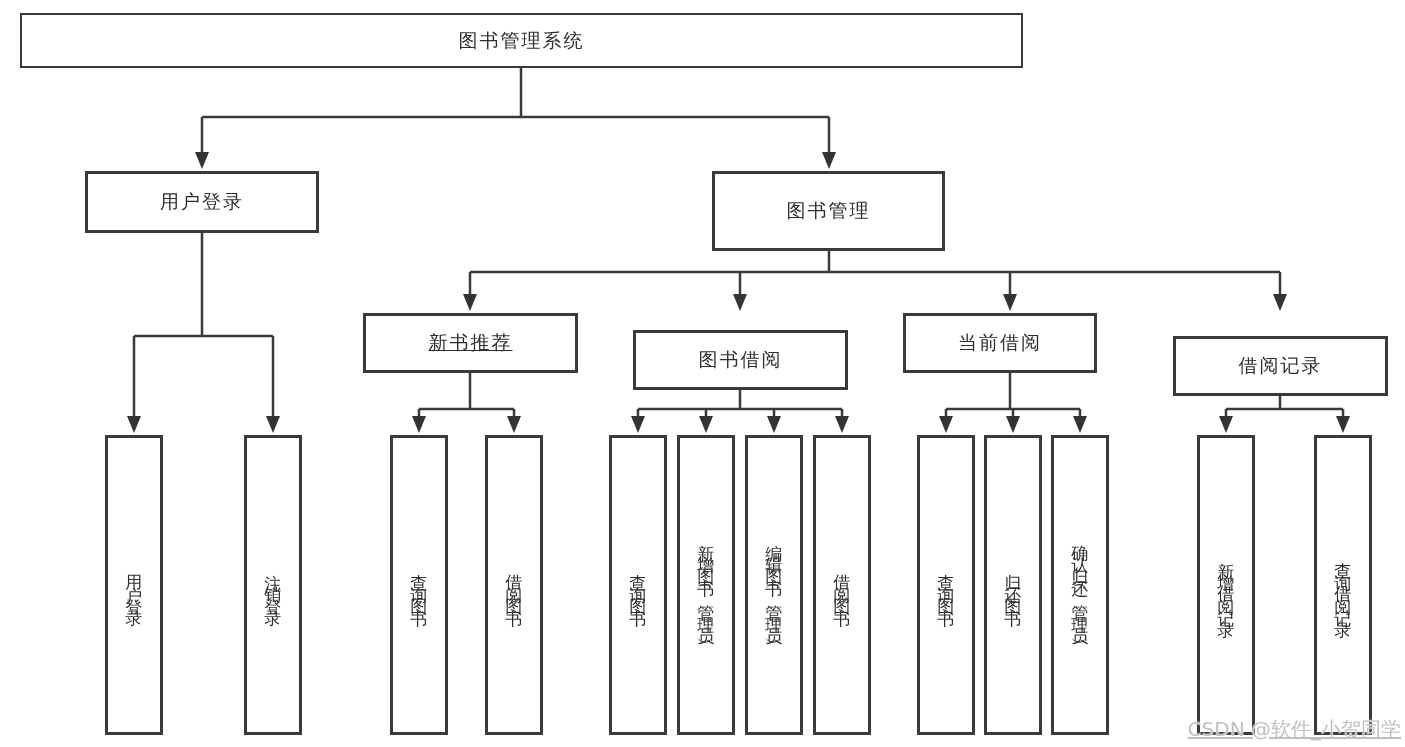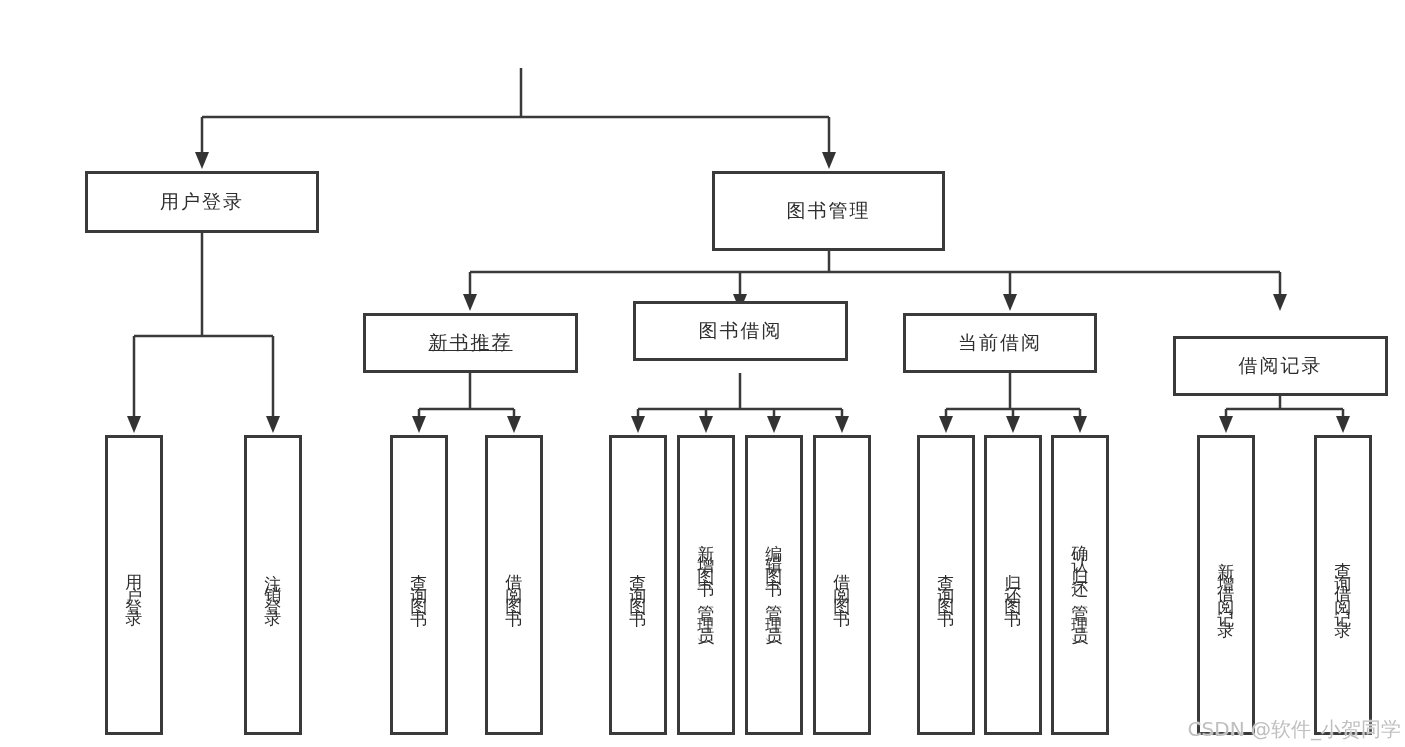--- a/index.html
+++ b/index.html
@@ -97,6 +97,9 @@
       </g>
   </svg>
 
+  <div class="node root" style="left:20px; top:13px; width:1003px; height:55px;">
+    <span class="hlabel">图书管理系统</span>
+  </div>
 
   <div class="node" style="left:85px; top:171px; width:234px; height:62px;">
     <span class="hlabel">用户登录</span>

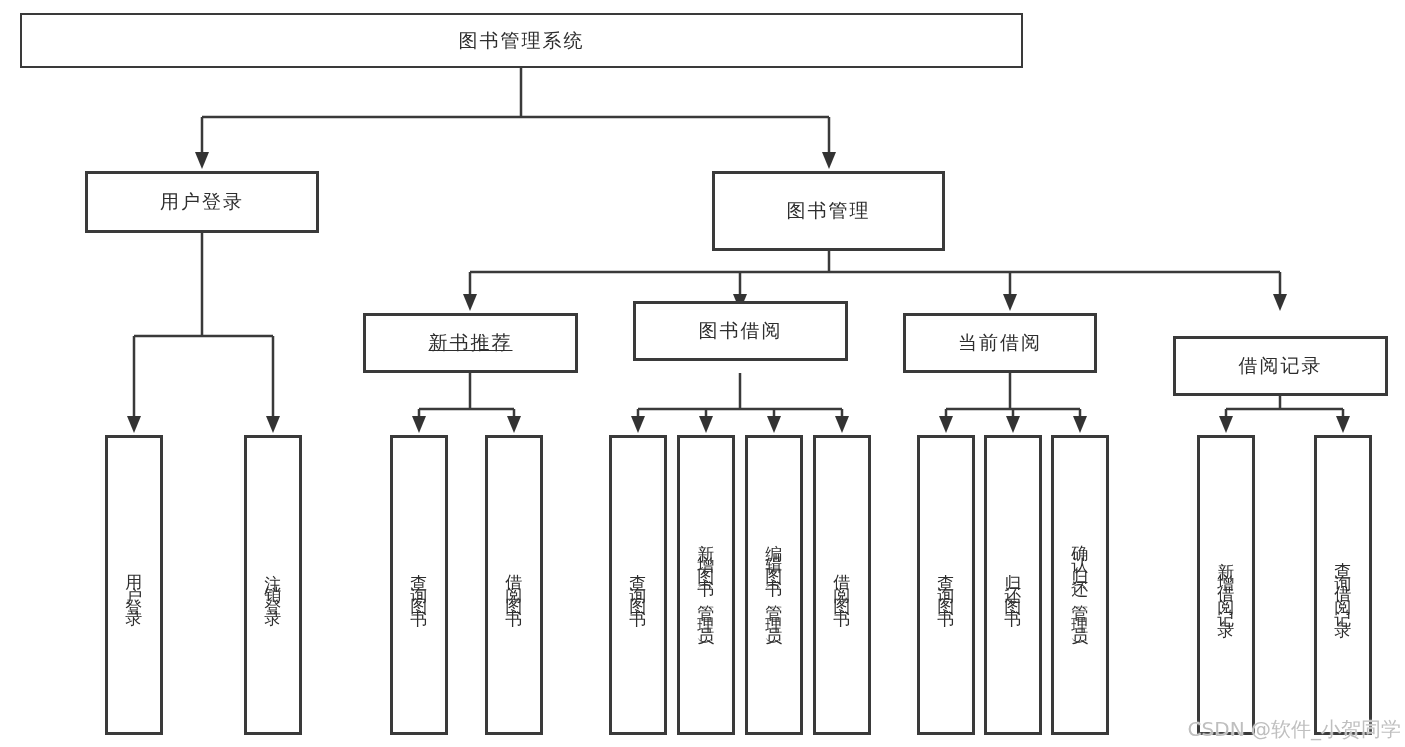--- a/index.html
+++ b/index.html
@@ -111,7 +111,7 @@
   <div class="node" style="left:363px; top:313px; width:215px; height:60px;text-decoration:underline;">
     <span class="hlabel">新书推荐</span>
   </div>
-  <div class="node" style="left:633px; top:301px; width:215px; height:60px;">
+  <div class="node" style="left:633px; top:330px; width:215px; height:60px;">
     <span class="hlabel">图书借阅</span>
   </div>
   <div class="node" style="left:903px; top:313px; width:194px; height:60px;">

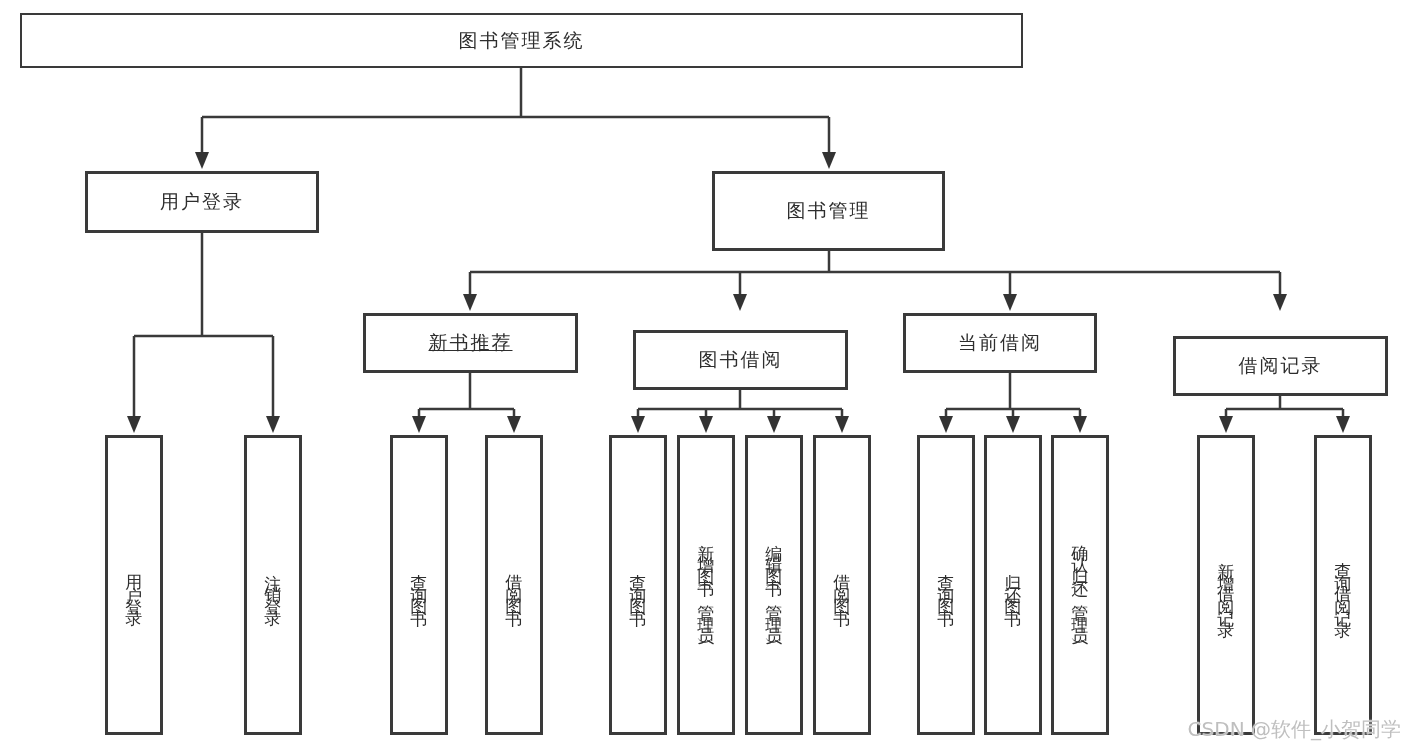--- a/index.html
+++ b/index.html
@@ -57,6 +57,7 @@
     color: #bfbfbf;
     text-shadow: 0 0 2px #ffffff, 0 0 1px #ffffff;
     white-space: nowrap;
+    text-decoration: underline;
   }
 </style>
 </head>

